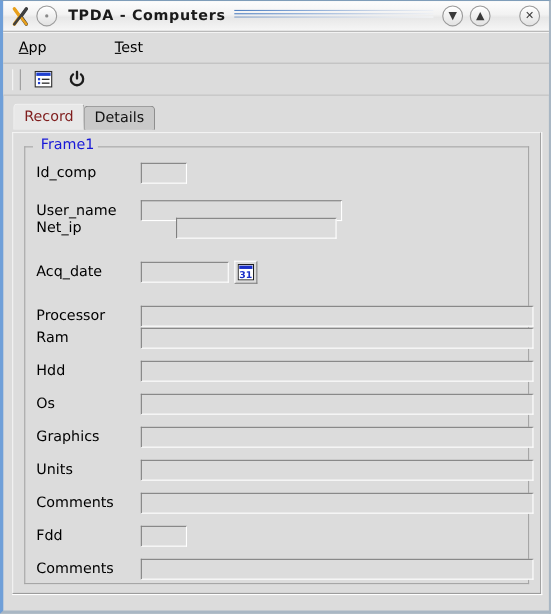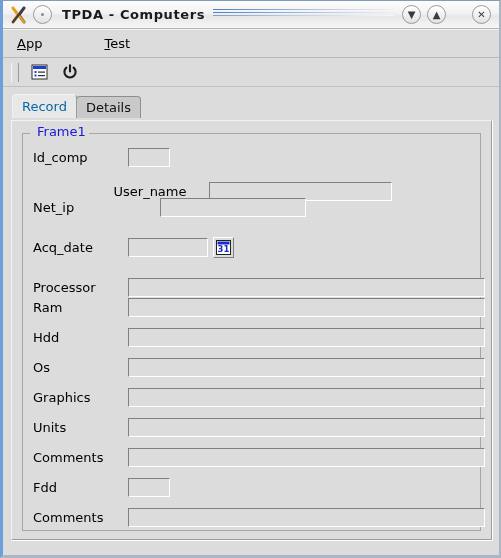--- a/index.html
+++ b/index.html
@@ -99,7 +99,7 @@
   }
   .tab{
     height:22px;box-sizing:border-box;
-    padding:0 9px;font-size:13px;color:#0369a1;
+    padding:0 9px;font-size:13px;color:#7f1d1d;
     display:flex;align-items:center;
     border:1px solid #848484;border-bottom:none;
     border-radius:4px 4px 0 0;

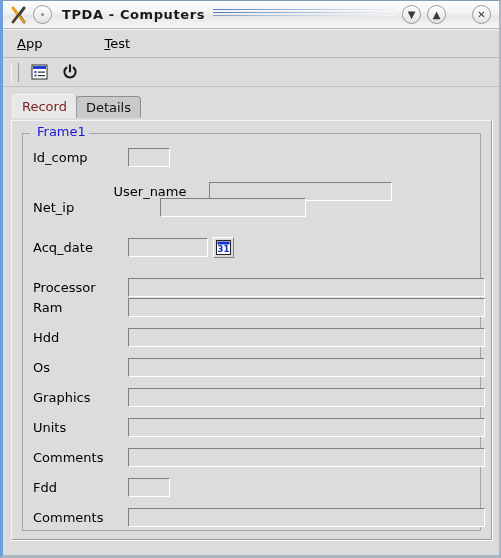--- a/index.html
+++ b/index.html
@@ -270,7 +270,7 @@
             <div class="flabel">Id_comp</div>
             <div class="fedit w-tiny"></div>
           </div>
-          <div class="row" style="top: 48px; justify-content: center;">
+          <div class="row" style="top: 48px;">
             <div class="flabel">User_name</div>
             <div class="fedit w-user"></div>
           </div>

